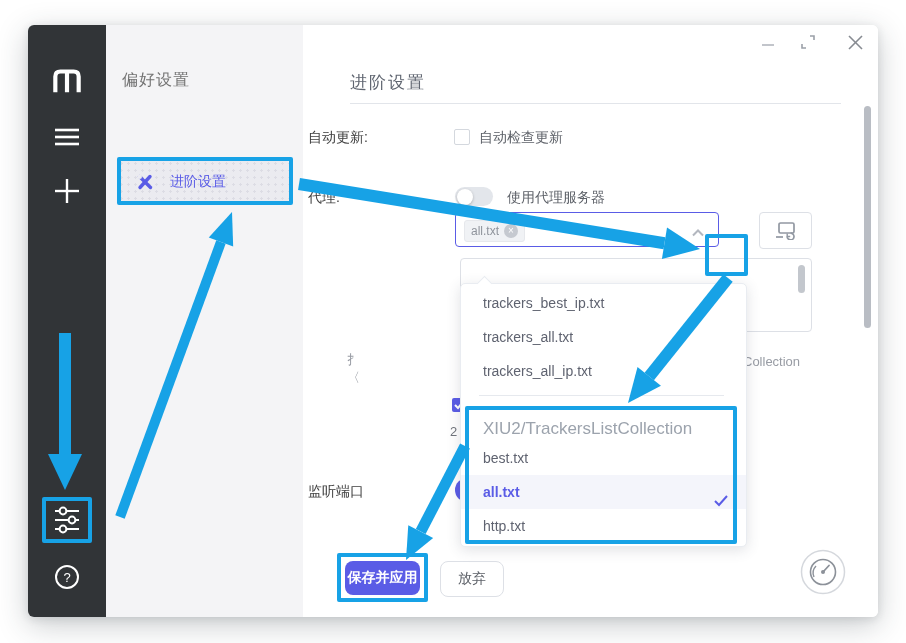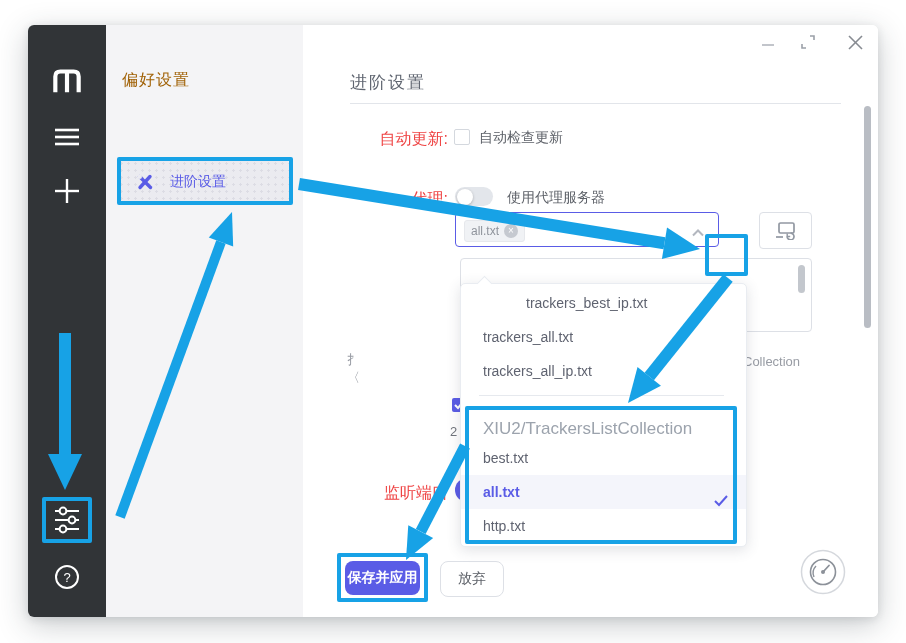--- a/index.html
+++ b/index.html
@@ -12,7 +12,7 @@
   .side-ic{position:absolute;left:0;width:78px;display:flex;justify-content:center;align-items:center;}
   
   #pref-sidebar{position:absolute;left:78px;top:0;width:197px;height:592px;background:#f4f4f6;}
-  .pref-title{position:absolute;left:16px;top:45px;font-size:16px;color:#a16207;letter-spacing:1px;}
+  .pref-title{position:absolute;left:16px;top:45px;font-size:16px;color:#737373;letter-spacing:1px;}
   .pref-item{position:absolute;left:12px;width:172px;height:43px;border-radius:6px;display:flex;
     align-items:center;font-size:14px;color:#5a5e66;cursor:pointer;}
   .pref-item .ic{width:18px;height:18px;margin:0 16px 0 18px;flex:0 0 auto;}

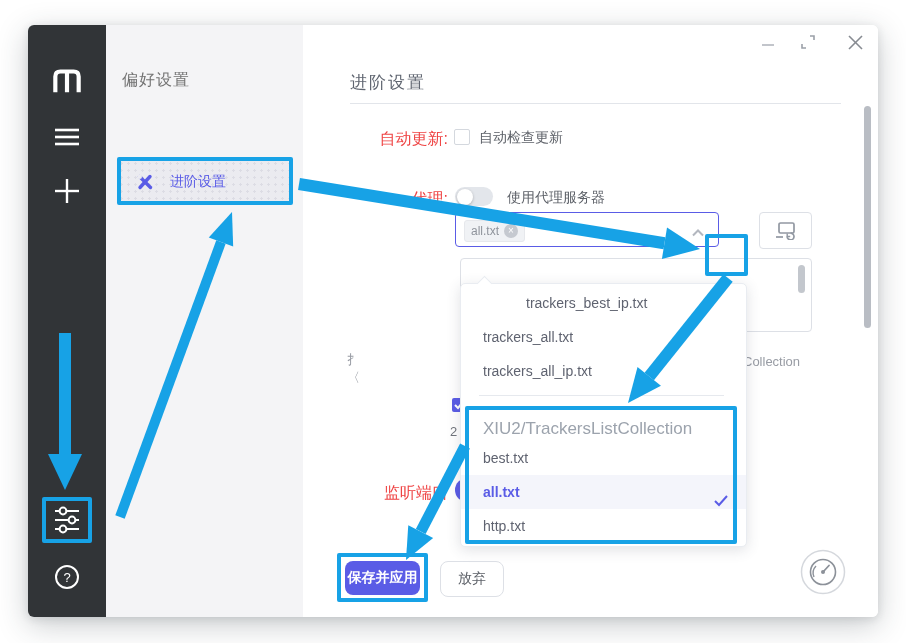--- a/index.html
+++ b/index.html
@@ -23,7 +23,7 @@
   #main{position:absolute;left:275px;top:0;width:575px;height:592px;background:#fff;border-radius:0 6px 6px 0;}
   .page-title{position:absolute;left:47px;top:46px;font-size:17px;color:#5f6570;letter-spacing:2px;}
   .title-divider{position:absolute;left:47px;top:78px;width:491px;height:1px;background:#e2e5ea;}
-  .form-label{position:absolute;width:140px;text-align:right;font-size:16px;color:#ef4444;}
+  .form-label{position:absolute;width:140px;text-align:left;font-size:14px;color:#404040;}
   .opt-text{position:absolute;font-size:14px;color:#5d6168;}
   .checkbox{position:absolute;width:14px;height:14px;border:1.5px solid #d4d8de;border-radius:2px;background:#fff;}
   .toggle{position:absolute;width:38px;height:19px;border-radius:10px;background:#e3e6eb;}

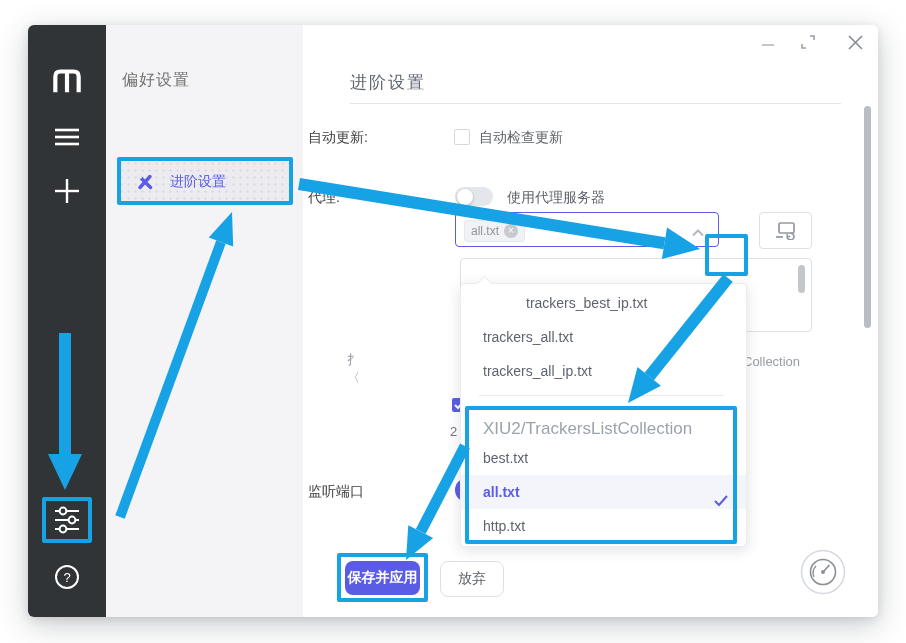--- a/index.html
+++ b/index.html
@@ -202,7 +202,7 @@
 
     <div id="dropdown">
       <div class="arrow-up"></div>
-      <div class="dd-item" style="top:2px;margin-left:43px;">trackers_best_ip.txt</div>
+      <div class="dd-item" style="top:2px;">trackers_best_ip.txt</div>
       <div class="dd-item" style="top:36px;">trackers_all.txt</div>
       <div class="dd-item" style="top:70px;">trackers_all_ip.txt</div>
       <div class="dd-divider" style="top:111px;"></div>

